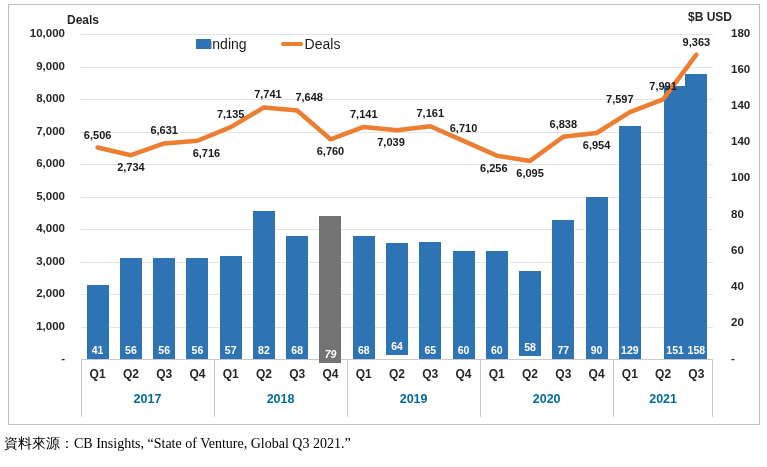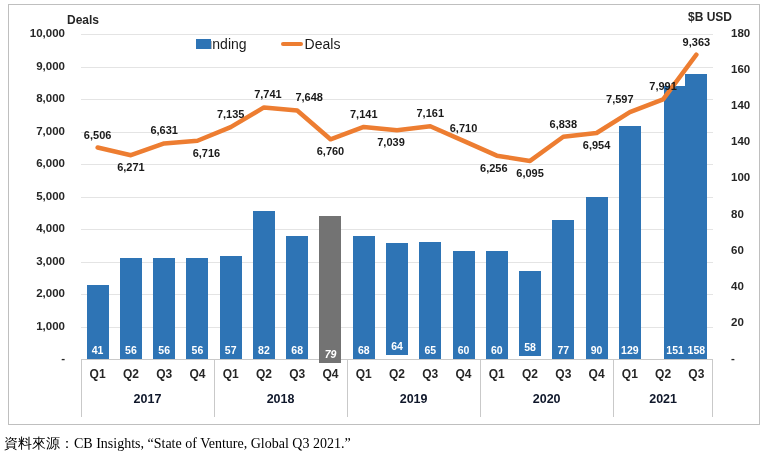--- a/index.html
+++ b/index.html
@@ -156,7 +156,7 @@
           <polyline points="16.63157894736842,113.555 49.89473684210526,121.1925 83.15789473684211,109.4925 116.42105263157895,106.73000000000002 149.68421052631578,93.11249999999998 182.94736842105263,73.41749999999999 216.21052631578948,76.44 249.47368421052633,105.29999999999998 282.7368421052632,92.91750000000002 316,96.23250000000002 349.2631578947368,92.26750000000001 382.5263157894737,106.92499999999998 415.7894736842105,121.67999999999998 449.0526315789474,126.9125 482.3157894736842,102.76500000000001 515.578947368421,98.995 548.8421052631579,78.0975 582.1052631578948,65.29249999999996 615.3684210526316,20.702499999999986" fill="none" stroke="#ED7D31" stroke-width="4.5" stroke-linejoin="round" stroke-linecap="round"></polyline>
         </svg>
         <div class="pt-label" style="left: 16.6316px; top: 94.555px;">6,506</div>
-        <div class="pt-label" style="left: 49.8947px; top: 127.192px;">6,271</div>
+        <div class="pt-label" style="left: 49.8947px; top: 127.192px;">2,734</div>
         <div class="pt-label" style="left: 83.1579px; top: 90.4925px;">6,631</div>
         <div class="pt-label" style="left: 125.421px; top: 112.73px;">6,716</div>
         <div class="pt-label" style="left: 149.684px; top: 74.1125px;">7,135</div>

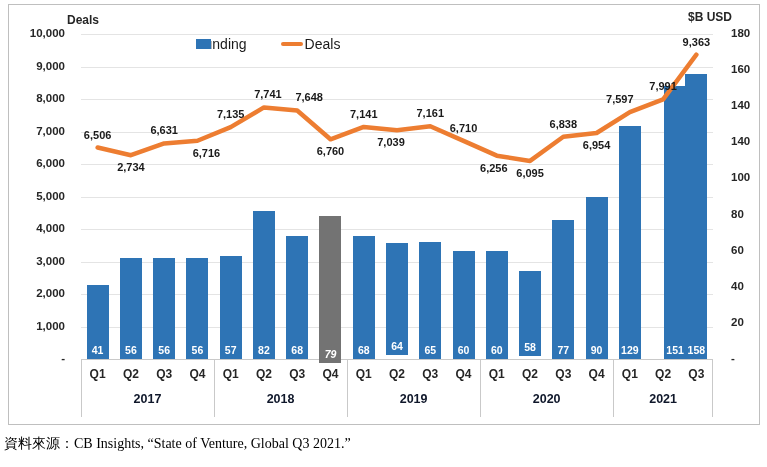--- a/index.html
+++ b/index.html
@@ -35,7 +35,7 @@
   .q-label{position:absolute;top:8px;transform:translateX(-50%);font-size:12px;
         font-weight:700;color:#262626;}
   .year-label{position:absolute;top:33px;transform:translateX(-50%);font-size:12.5px;
-        font-weight:700;color:#0f172a;}
+        font-weight:700;color:#0369a1;}
   .footer{position:absolute;left:4px;top:435px;font-family:"Liberation Serif",serif;
         font-size:14px;color:#000;white-space:nowrap;}
 </style>

